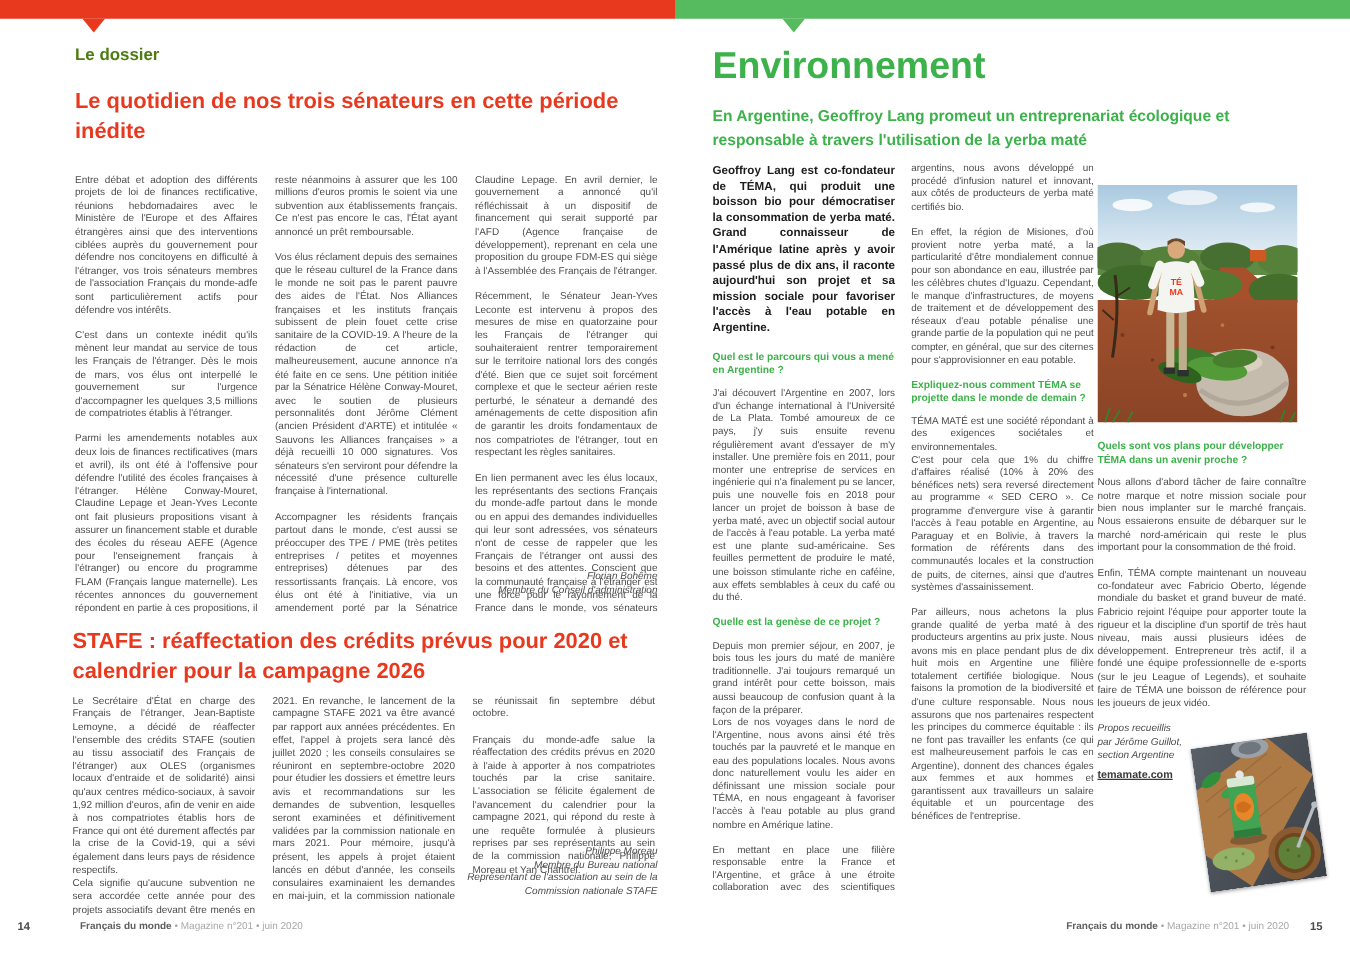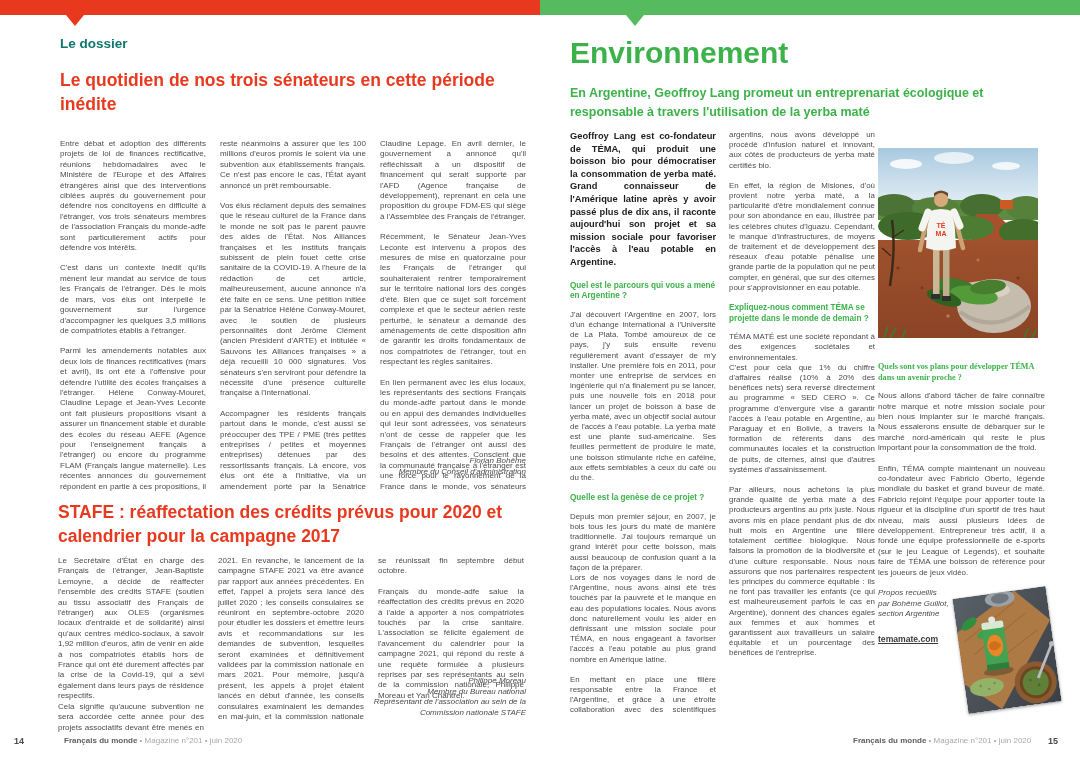--- a/index.html
+++ b/index.html
@@ -16,7 +16,7 @@
   .tab-marker.red { left:66px; border-top:11px solid #e8391f; }
   .tab-marker.grn { left:626px; border-top:11px solid #56ba5f; }
   
-  .kicker { position:absolute; left:60px; top:36px; font-size:13.5px; font-weight:bold; color:#0f766e; }
+  .kicker { position:absolute; left:60px; top:36px; font-size:13.5px; font-weight:bold; color:#4d7c0f; }
   .red-title { position:absolute; color:#e8391f; font-weight:bold; font-size:17.5px; line-height:24px; }
   .title-article1 { left:60px; top:68px; width:472px; }
   .title-stafe   { left:58px; top:500px; width:472px; }

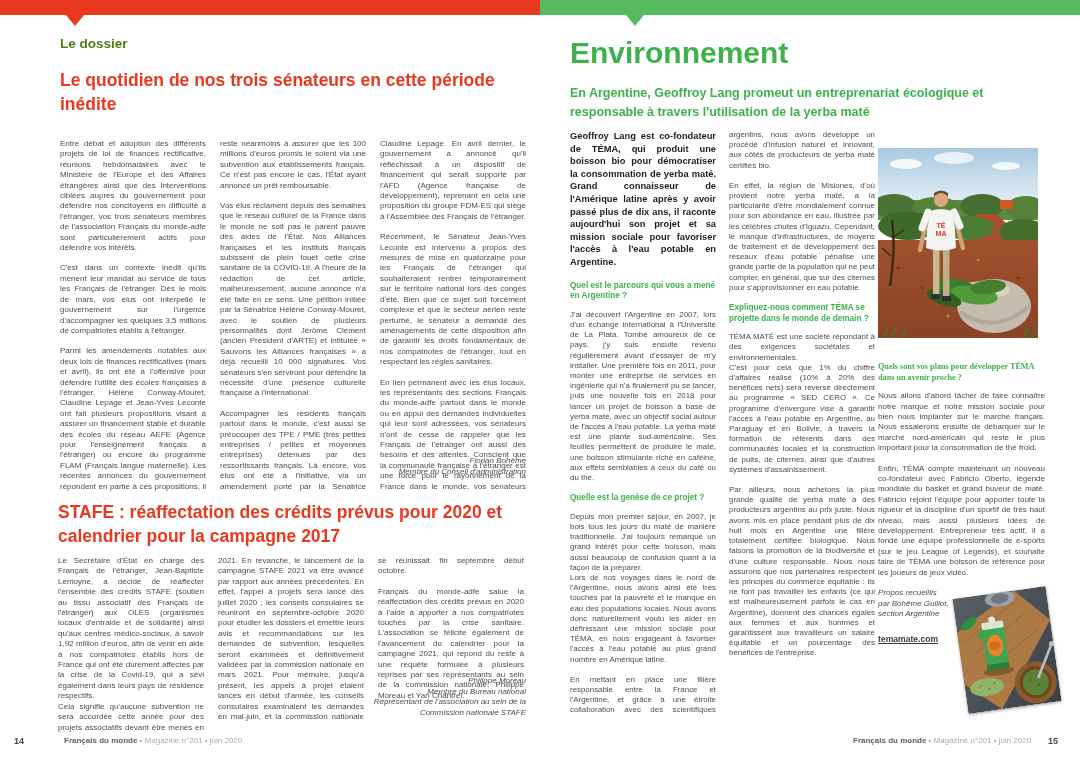--- a/index.html
+++ b/index.html
@@ -41,7 +41,7 @@
   .qa .intro { font-size:9.3px; line-height:12.6px; font-weight:bold; color:#1c1c1c; margin-bottom:12px; }
   .q-head { color:#3db24b; font-weight:bold; font-size:8.2px; line-height:10.6px; margin:4px 0 8px 0; }
   .col3 { position:relative; width:167px; margin-left:3px; font-size:8px; line-height:10.4px; color:#4c4c4c; }
-  .col3 .q-head { margin-top:24px;font-family:Liberation Serif, serif; }
+  .col3 .q-head { margin-top:14px; }
   .col3 p { text-align:justify; hyphens:auto; margin-bottom:10px; }
   .photo1 { width:160px; height:190px; margin-top:18px; display:block; }
   .sig-right { font-style:italic; width:88px; margin-top:6px; font-size:8px; line-height:10.5px; }

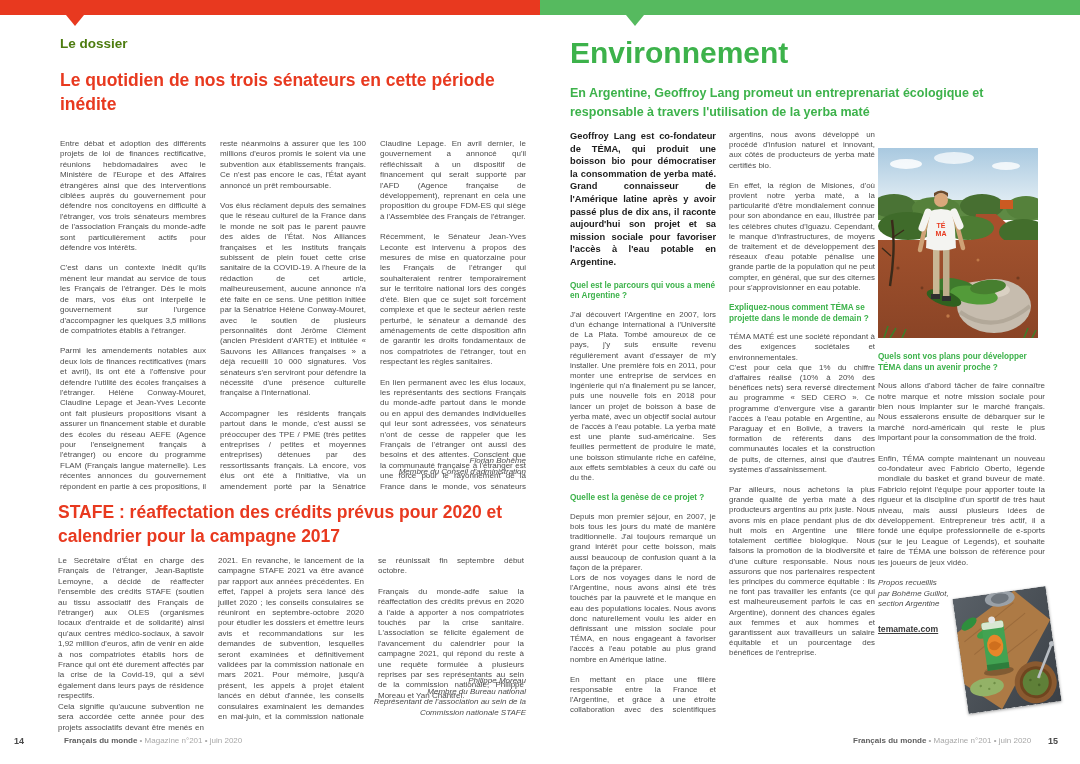--- a/index.html
+++ b/index.html
@@ -84,7 +84,7 @@
   <div>Membre du Conseil d'administration</div>
 </div>
 
-<h2 class="red-title title-stafe">STAFE : réaffectation des crédits prévus pour 2020 et calendrier pour la campagne 2017</h2>
+<h2 class="red-title title-stafe">STAFE : réaffectation des crédits prévus pour 2020 et calendrier pour la campagne 2026</h2>
 
 <div class="cols3 stafe-body">
   <p class="tight">Le Secrétaire d'État en charge des Français de l'étranger, Jean-Baptiste Lemoyne, a décidé de réaffecter l'ensemble des crédits STAFE (soutien au tissu associatif des Français de l'étranger) aux OLES (organismes locaux d'entraide et de solidarité) ainsi qu'aux centres médico-sociaux, à savoir 1,92 million d'euros, afin de venir en aide à nos compatriotes établis hors de France qui ont été durement affectés par la crise de la Covid-19, qui a sévi également dans leurs pays de résidence respectifs.</p>

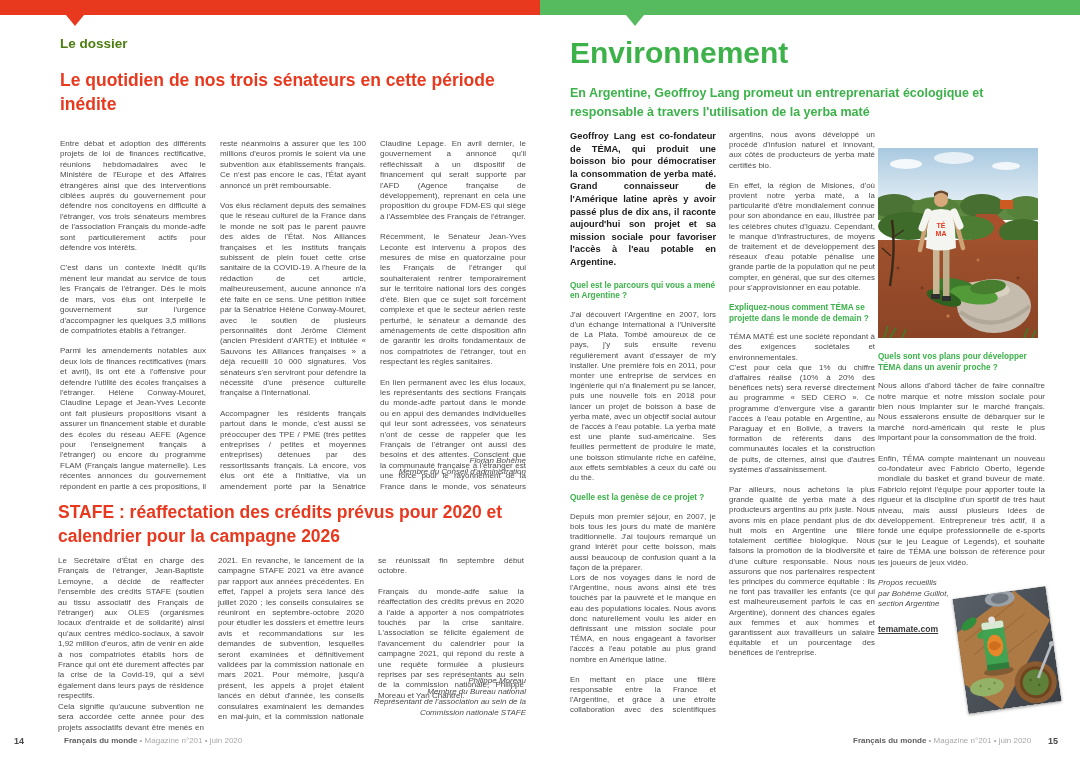--- a/index.html
+++ b/index.html
@@ -185,7 +185,7 @@
 
     <div class="sig-right">
       <div>Propos recueillis</div>
-      <div>par Bohême Guillot,</div>
+      <div>par Jérôme Guillot,</div>
       <div>section Argentine</div>
     </div>
 

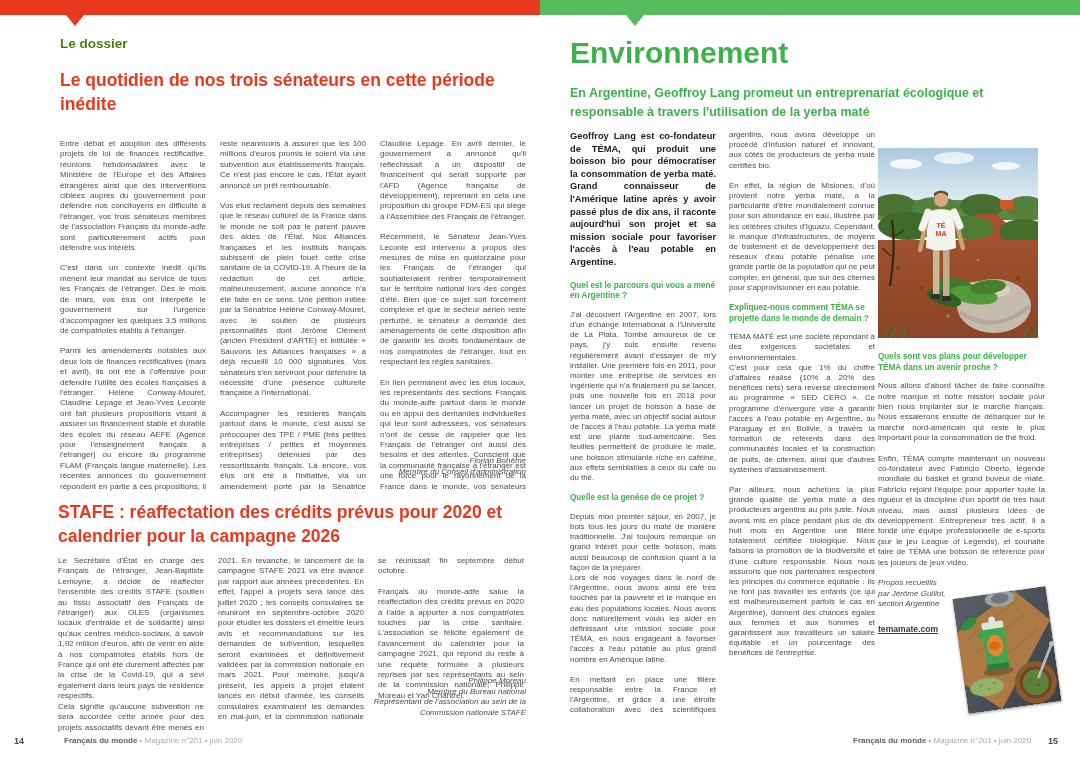--- a/index.html
+++ b/index.html
@@ -45,7 +45,7 @@
   .col3 p { text-align:justify; hyphens:auto; margin-bottom:10px; }
   .photo1 { width:160px; height:190px; margin-top:18px; display:block; }
   .sig-right { font-style:italic; width:88px; margin-top:6px; font-size:8px; line-height:10.5px; }
-  .site-link { display:inline-block; margin-top:14px; font-weight:bold; color:#3a3a3a;
+  .site-link { display:inline-block; margin-top:4px; font-weight:bold; color:#3a3a3a;
     text-decoration:underline; font-size:8.6px; }
   .photo2-wrap { position:absolute; left:82px; top:462px; width:94px; height:116px;
     transform:rotate(-8deg); box-shadow:0 1px 3px rgba(0,0,0,.35); }

